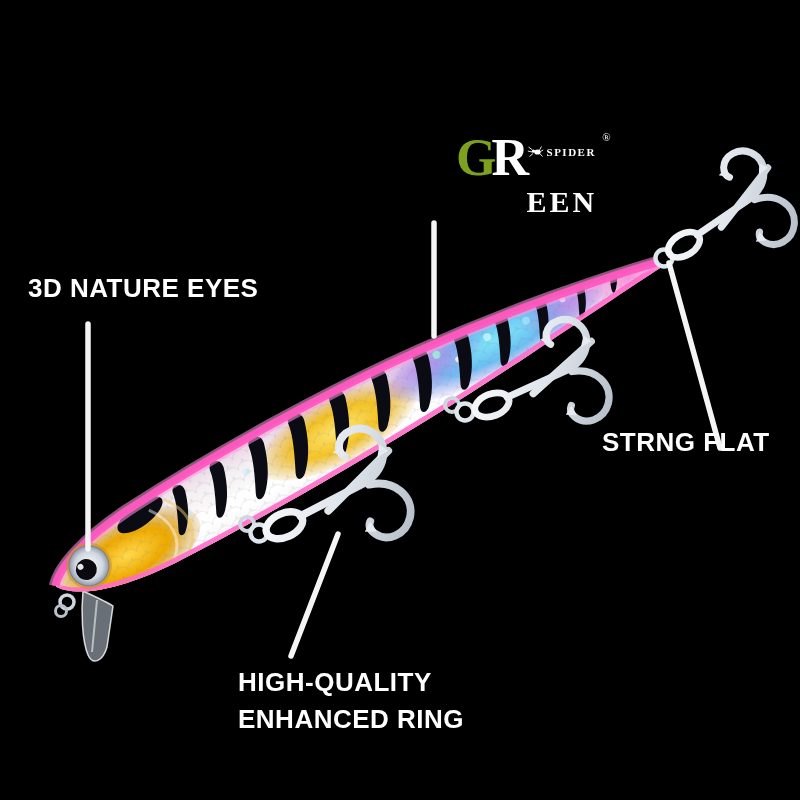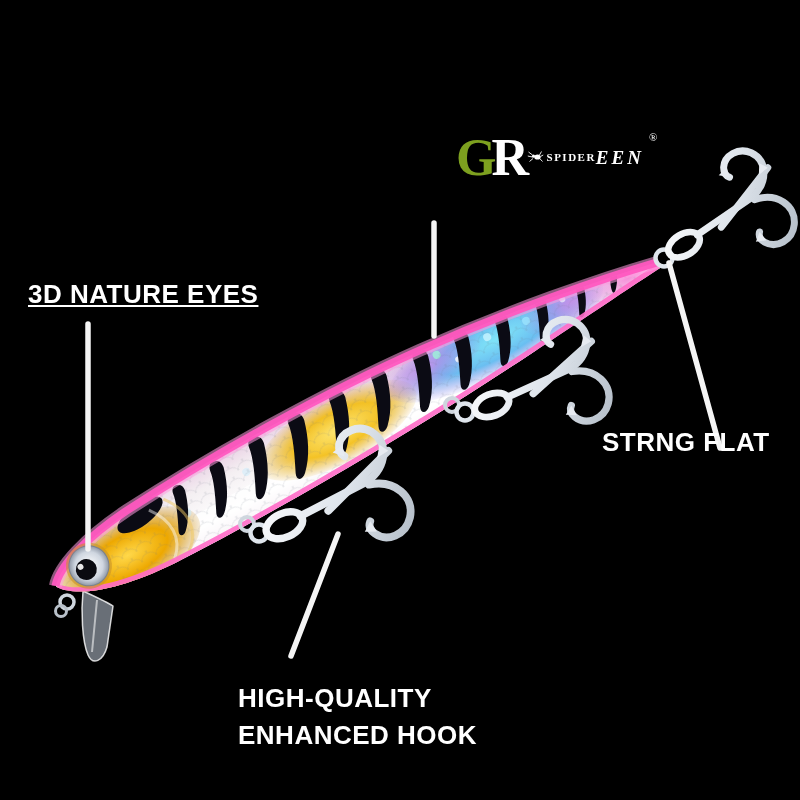--- a/index.html
+++ b/index.html
@@ -17,7 +17,7 @@
         font-family:"Liberation Serif",serif;font-weight:700;color:#fff;line-height:normal;}
   .logo-g{font-size:52px;line-height:40px;color:#7da01f;letter-spacing:0;}
   .logo-r{font-size:52px;line-height:40px;margin-left:-5px;}
-  .logo-stack{display:flex;margin-left:-3px;padding-top:9px;}
+  .logo-stack{display:flex;flex-direction:column;margin-left:-3px;padding-top:9px;gap:33px;}
   .spider-row{display:flex;align-items:center;gap:3px;font-size:11px;letter-spacing:1.5px;line-height:11px;}
   .spider-row svg{display:block;margin-top:-3px;}
   .logo-een{font-size:19px;line-height:21px;letter-spacing:3px;font-style:italic;}

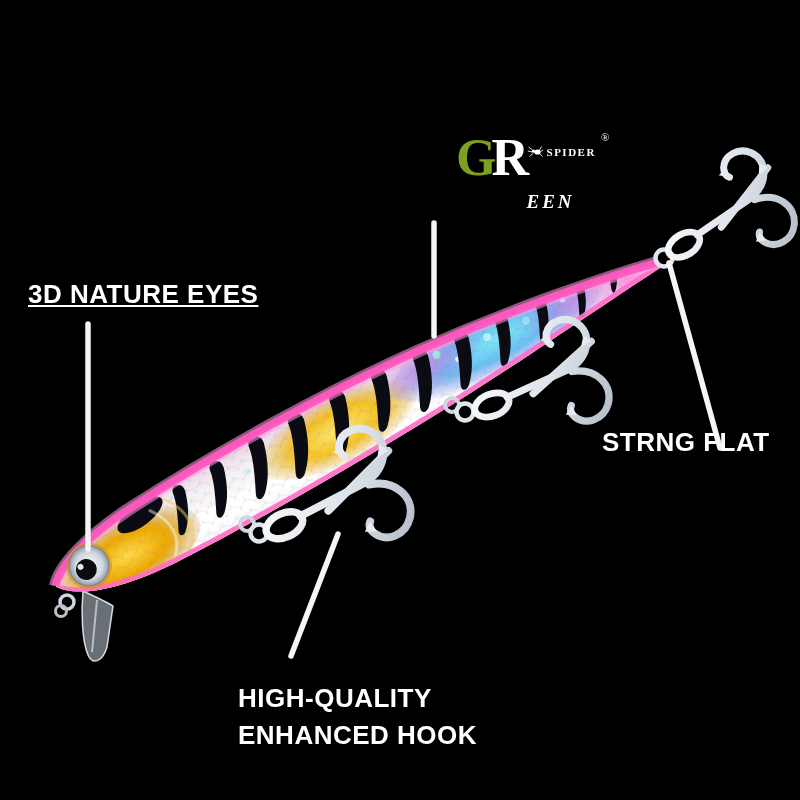--- a/index.html
+++ b/index.html
@@ -20,7 +20,7 @@
   .logo-stack{display:flex;flex-direction:column;margin-left:-3px;padding-top:9px;gap:33px;}
   .spider-row{display:flex;align-items:center;gap:3px;font-size:11px;letter-spacing:1.5px;line-height:11px;}
   .spider-row svg{display:block;margin-top:-3px;}
-  .logo-een{font-size:19px;line-height:21px;letter-spacing:3px;font-style:italic;}
+  .logo-een{font-size:30px;line-height:21px;letter-spacing:3px;}
   .logo-reg{position:absolute;top:-6px;right:-14px;font-size:11px;font-weight:400;line-height:11px;}
 </style>
 </head>

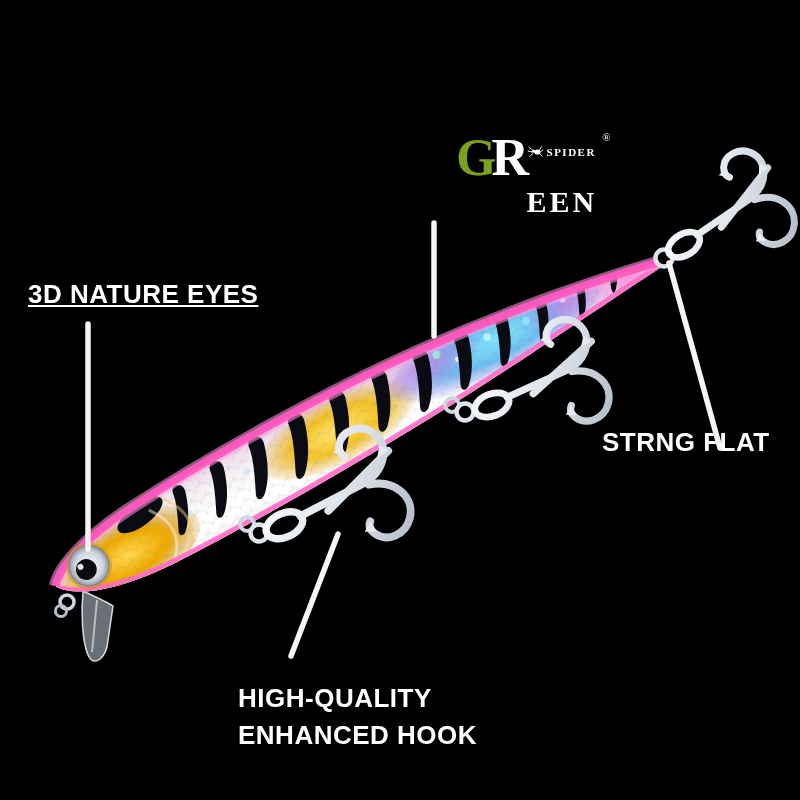--- a/index.html
+++ b/index.html
@@ -9,7 +9,7 @@
   .label{position:absolute;color:#fff;font-size:26px;font-weight:700;
          letter-spacing:0.5px;line-height:37px;white-space:nowrap;}
   #label-paint{left:318px;top:150px;}
-  #label-eyes{left:28px;top:276px;text-decoration:underline;}
+  #label-eyes{left:28px;top:270px;}
   #label-split{left:602px;top:424px;}
   #label-hook{left:238px;top:680px;}
   

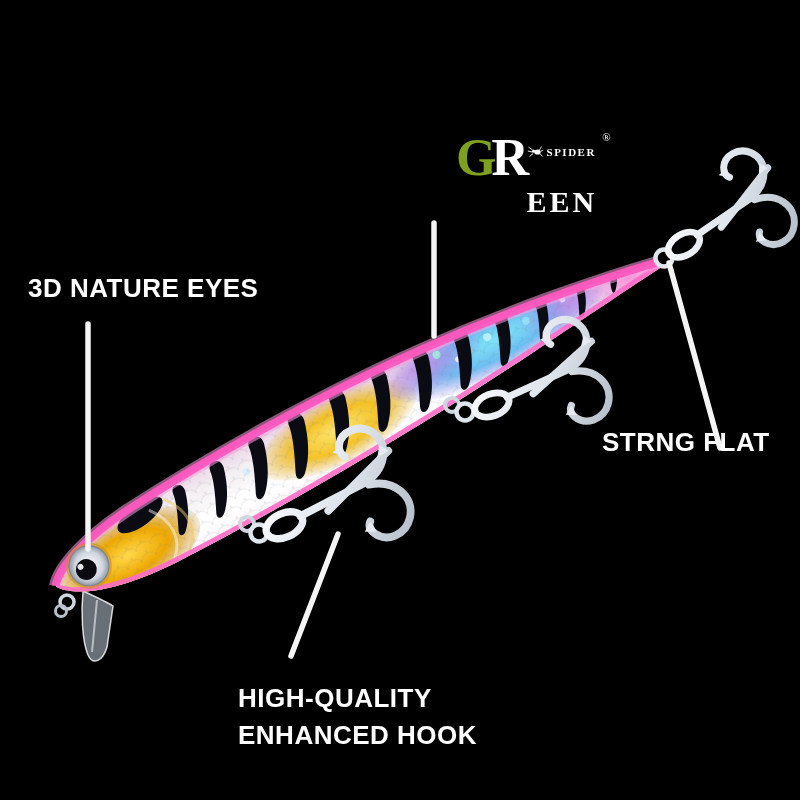--- a/index.html
+++ b/index.html
@@ -11,7 +11,7 @@
   #label-paint{left:318px;top:150px;}
   #label-eyes{left:28px;top:270px;}
   #label-split{left:602px;top:424px;}
-  #label-hook{left:238px;top:680px;}
+  #label-hook{left:238px;top:664px;}
   
   .logo{position:absolute;left:138px;top:-12px;display:inline-flex;align-items:flex-start;
         font-family:"Liberation Serif",serif;font-weight:700;color:#fff;line-height:normal;}

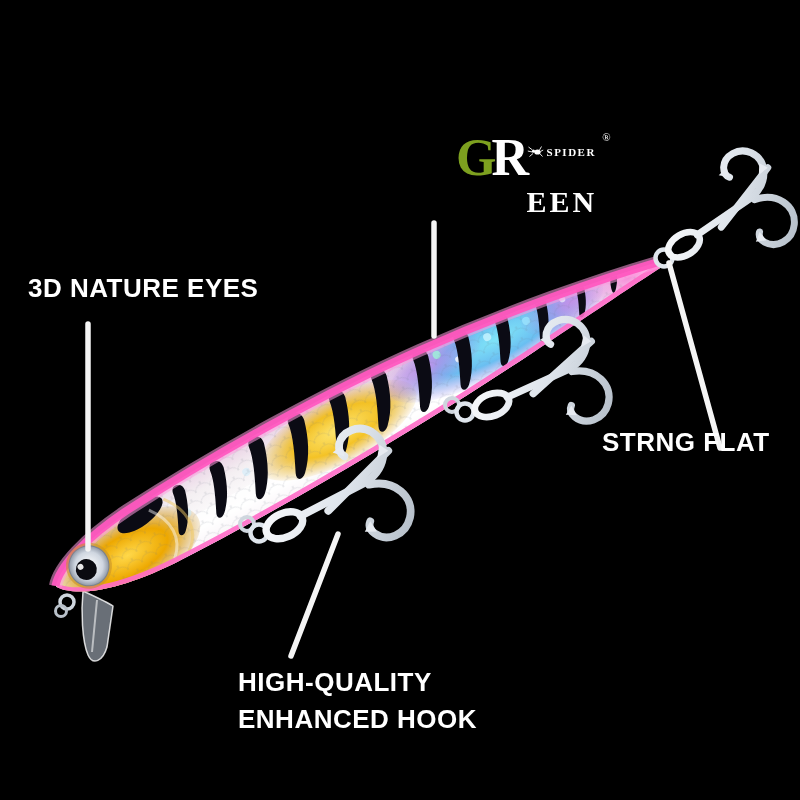--- a/index.html
+++ b/index.html
@@ -228,7 +228,7 @@
 
   <div class="label" id="label-hook">
     <div>HIGH-QUALITY</div>
-    <div>ENHANCED HOOK</div>
+    <div>ENHANCED RING</div>
   </div>
 
 </div>

